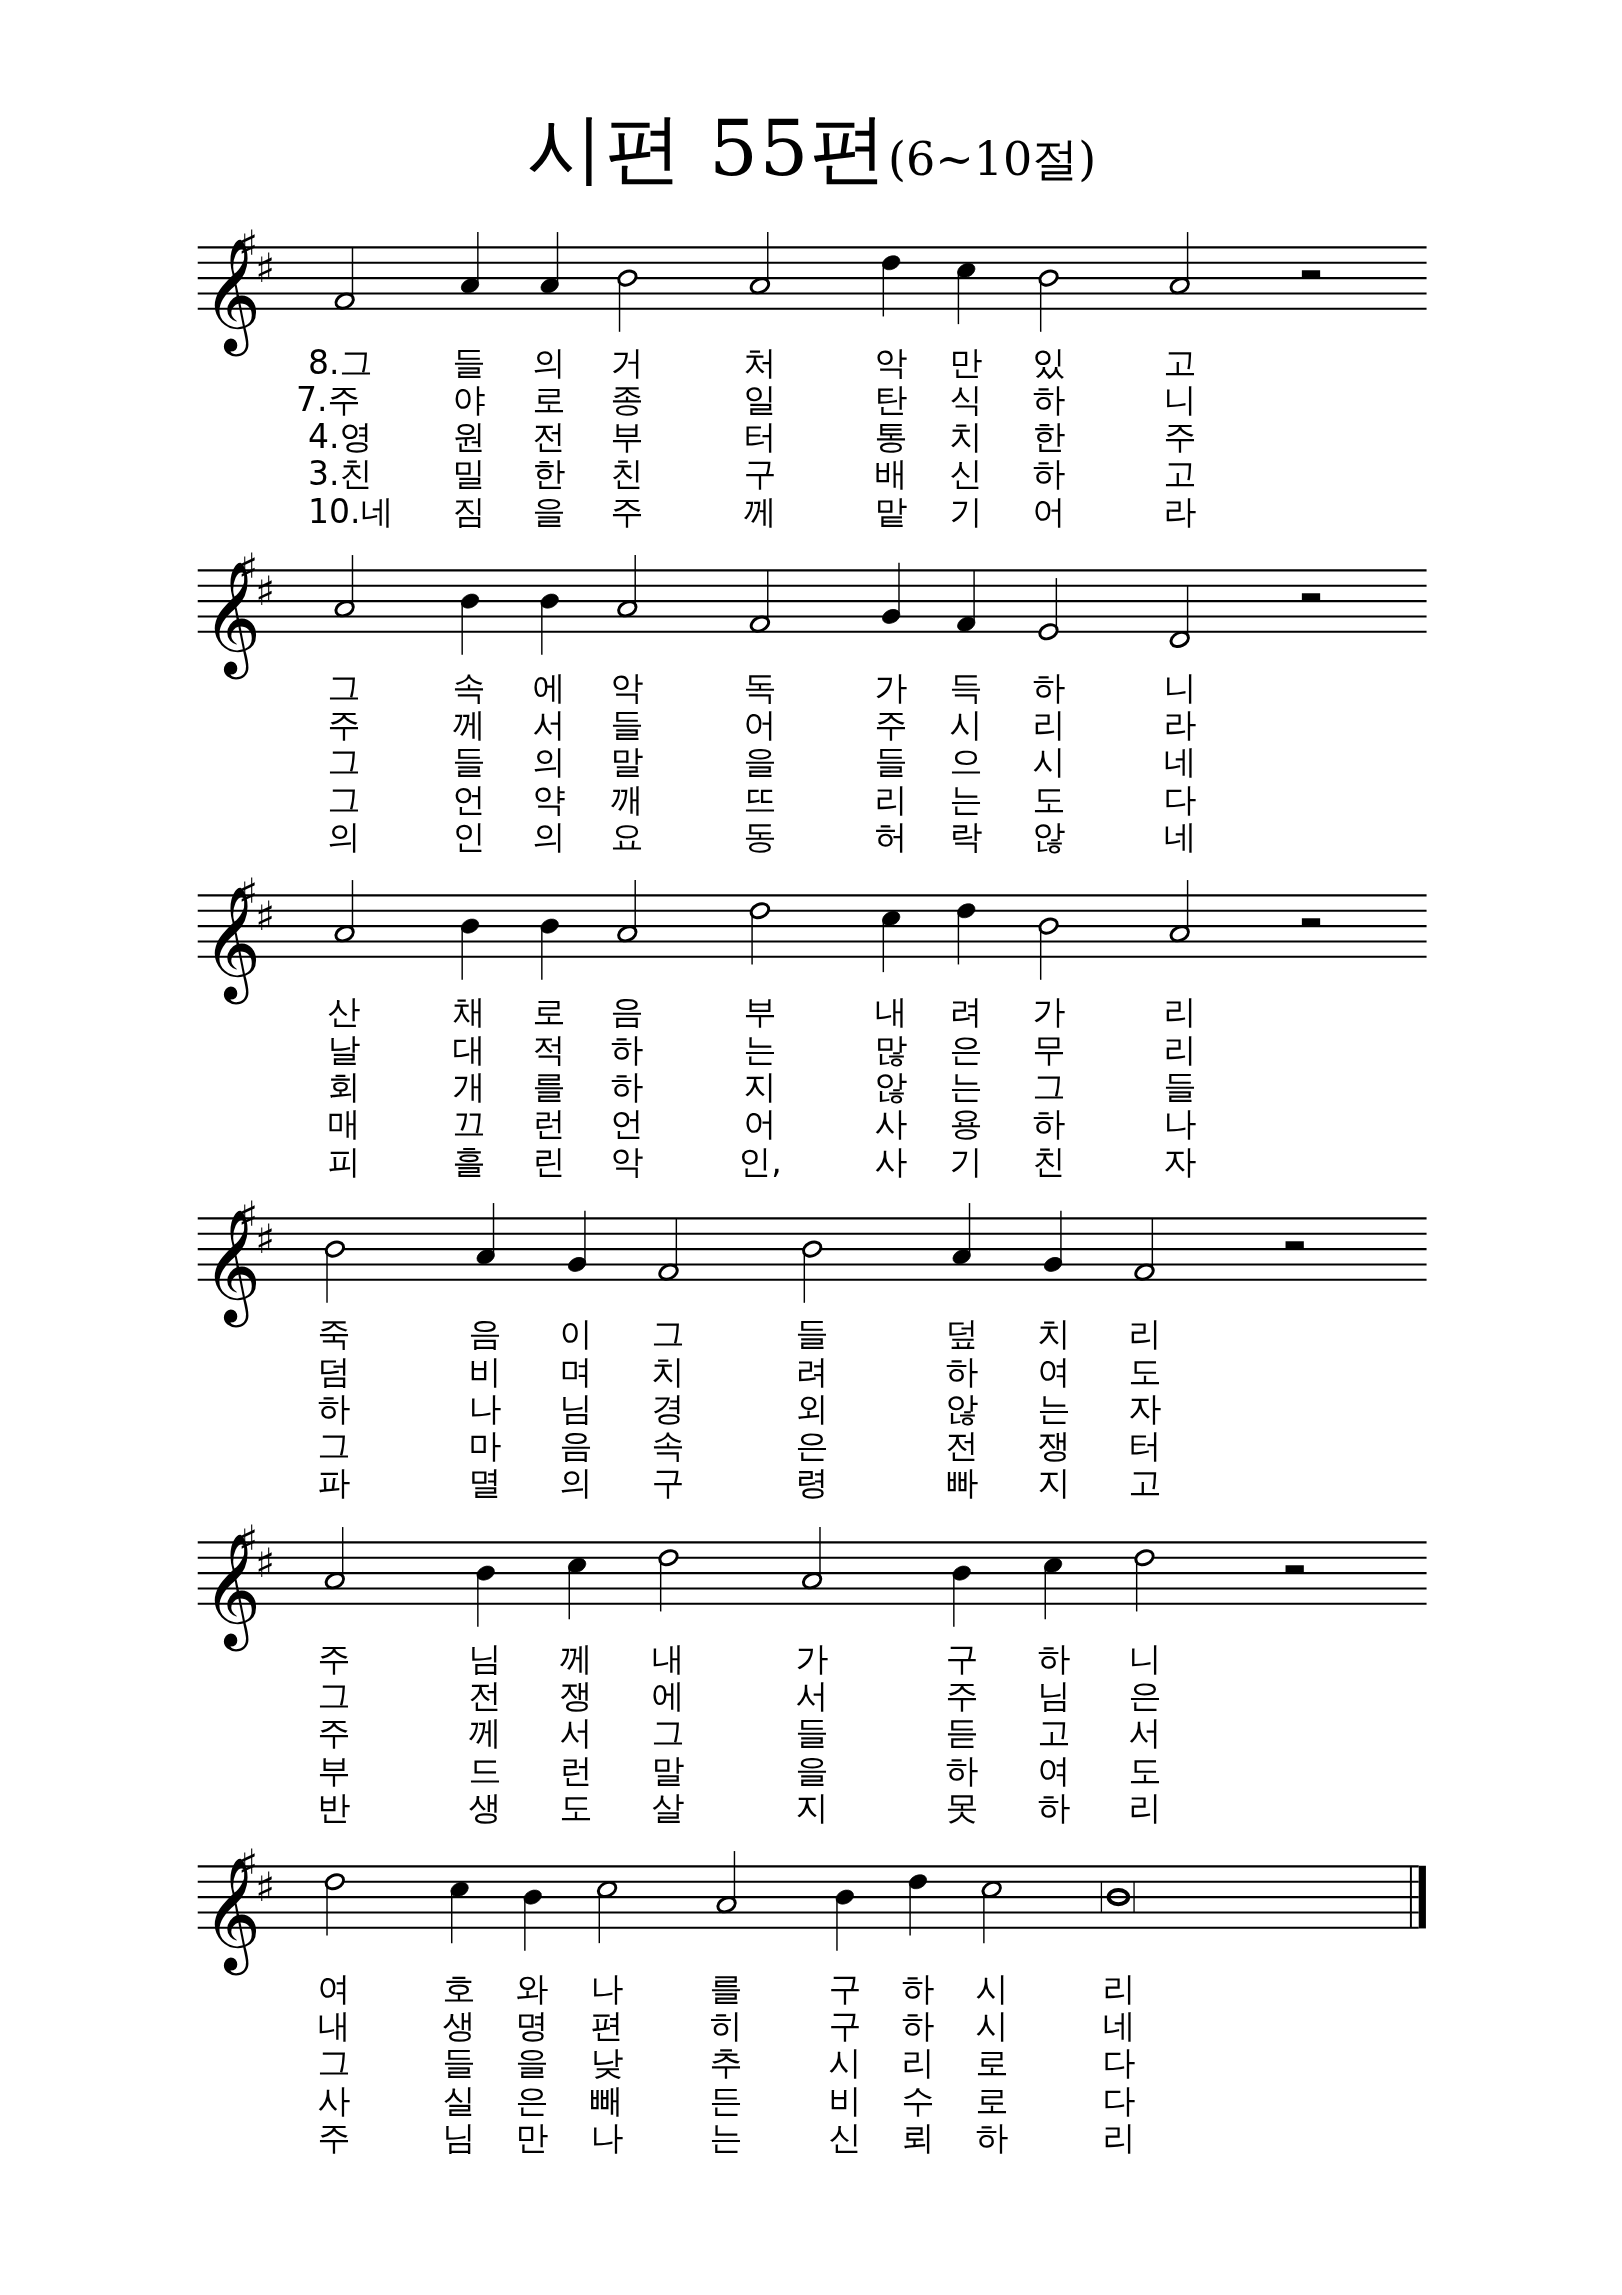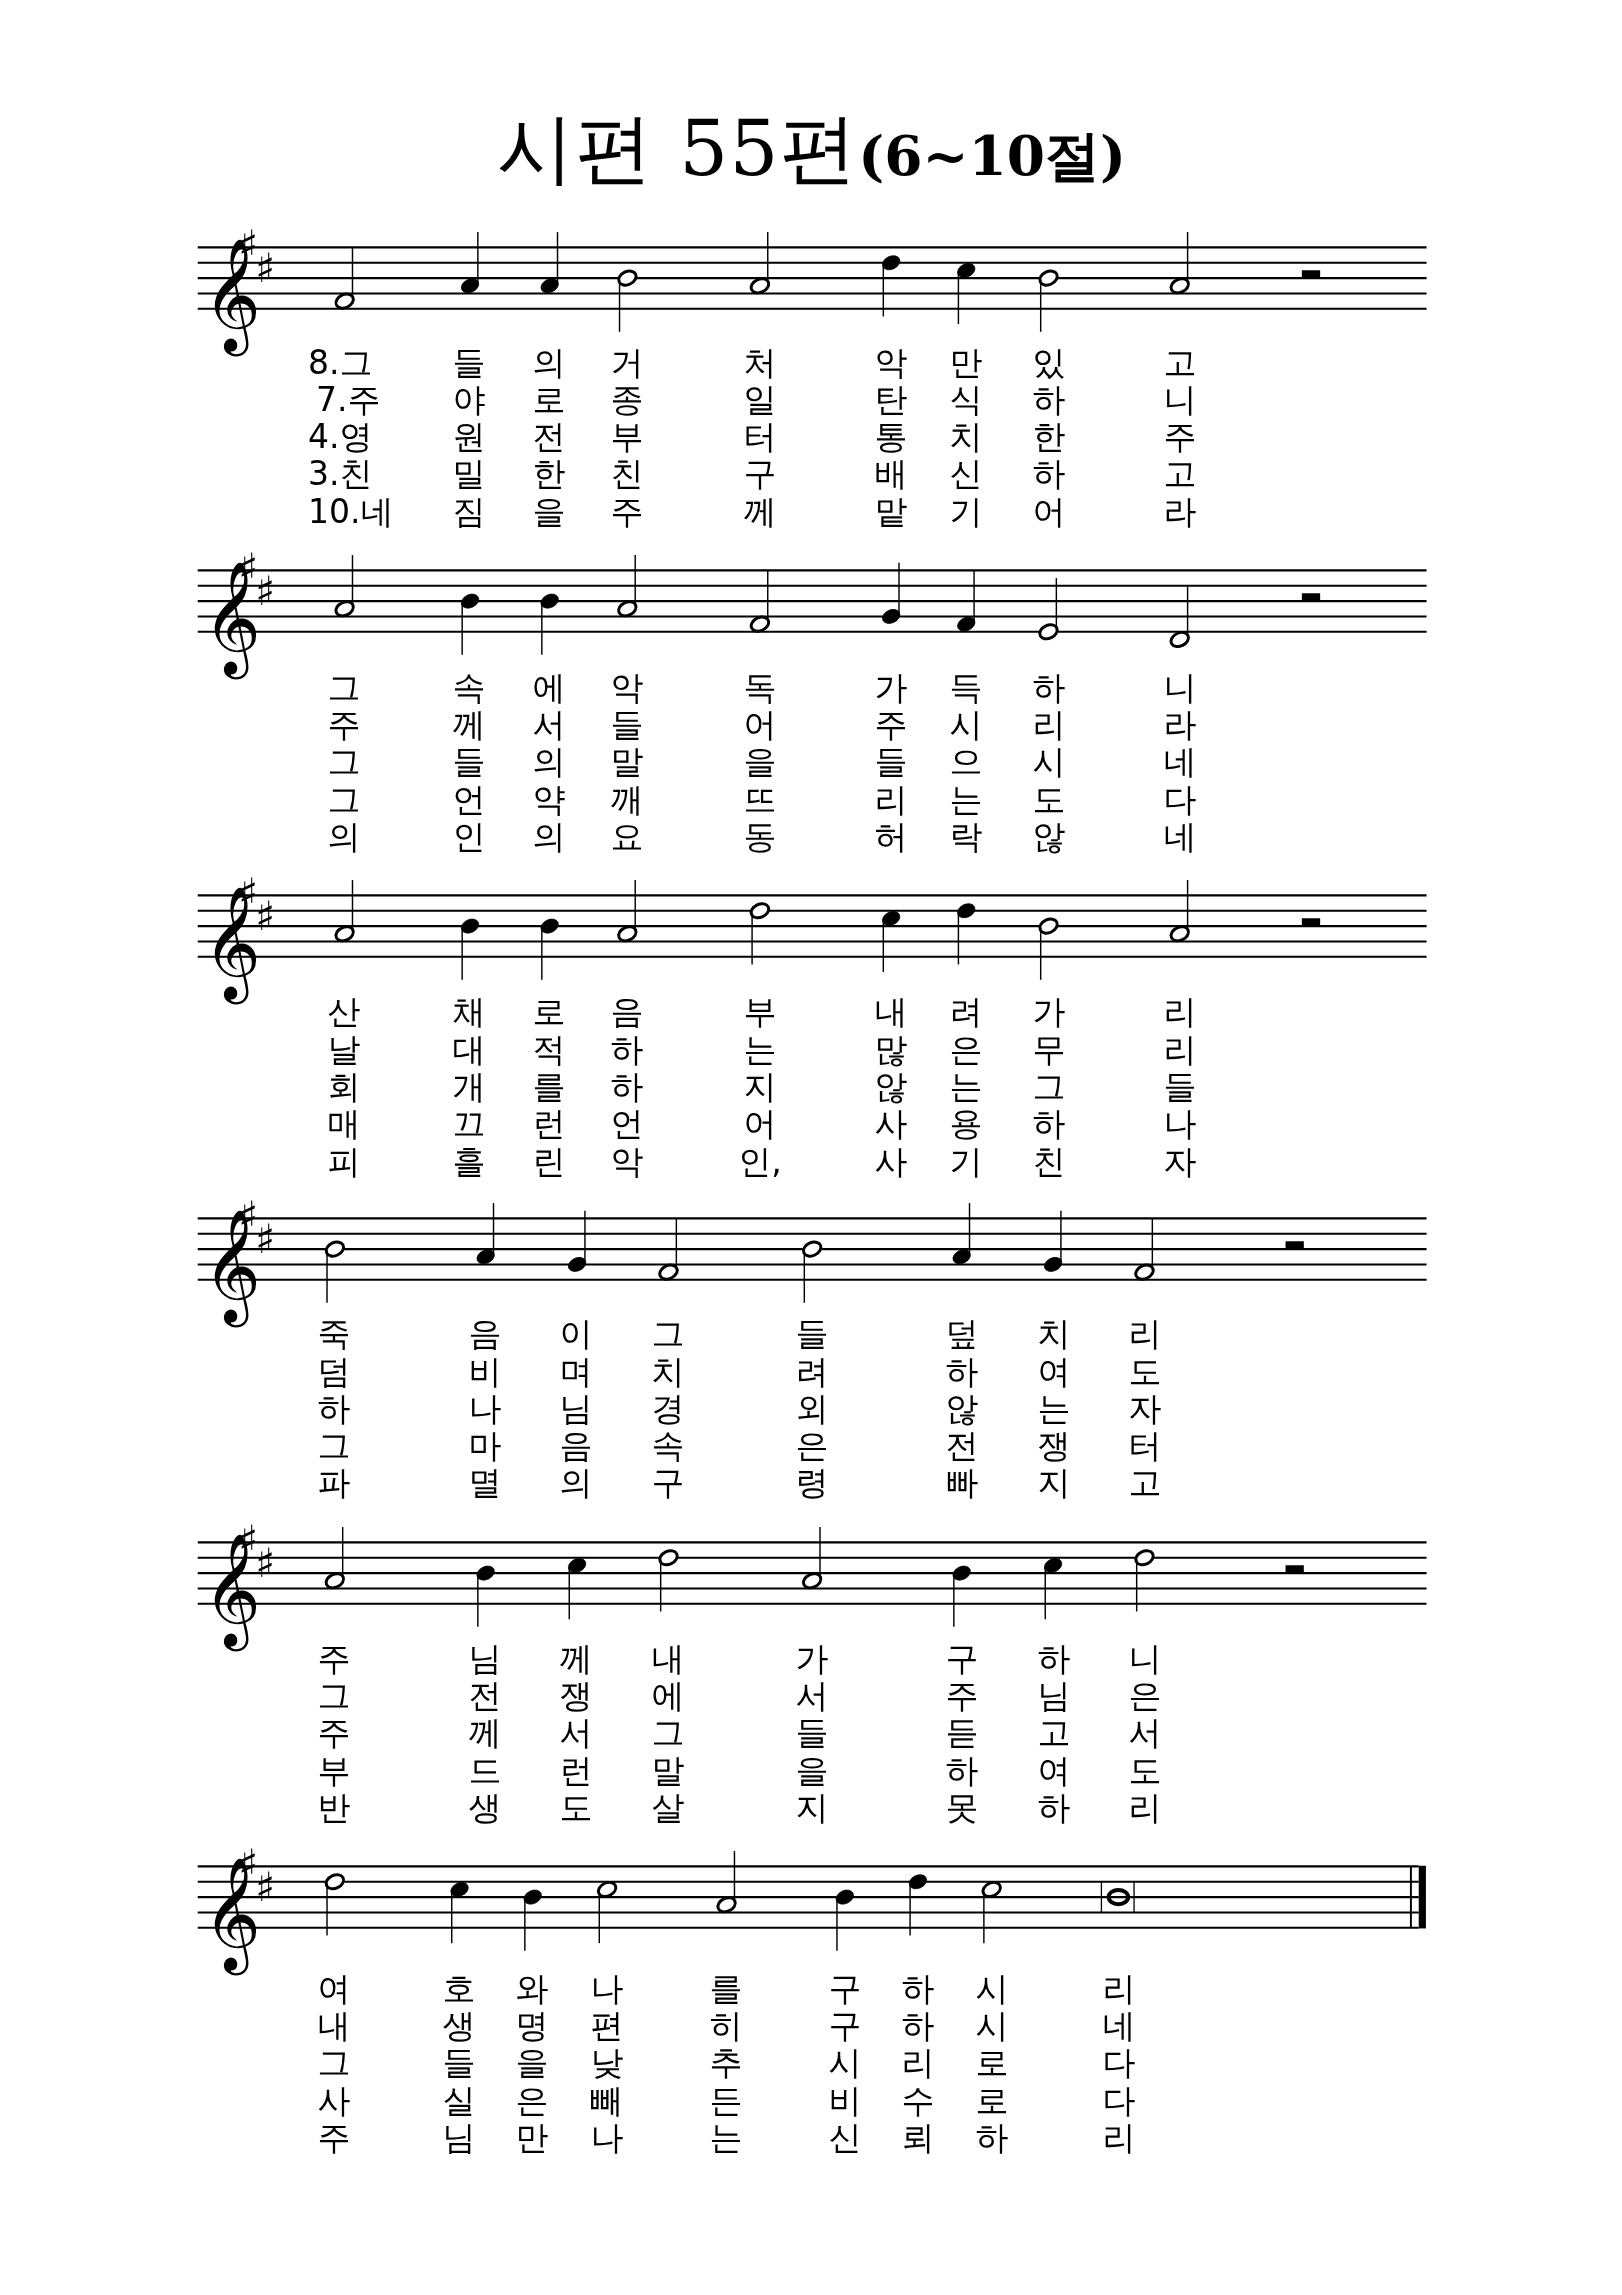--- a/index.html
+++ b/index.html
@@ -6,7 +6,7 @@
   body { width:1623px; height:2295px; position:relative; overflow:hidden; font-family:"DejaVu Serif", serif; color:#000; }
   #title { position:absolute; left:0; width:1623px; top:98px; text-align:center; font-family:"DejaVu Serif", serif; }
   #title .main { font-size:77px; letter-spacing:1.3px; }
-  #title .sub { font-size:55px;font-weight:bold; }
+  #title .sub { font-size:46px; }
   .staff-svg { position:absolute; left:0; top:0; }
   .lyric-row { position:absolute; left:0; width:1623px; height:37px; }
   .syl { position:absolute; transform:translateX(-50%); font-family:"DejaVu Sans", sans-serif; font-size:33px; line-height:37px; white-space:nowrap; }

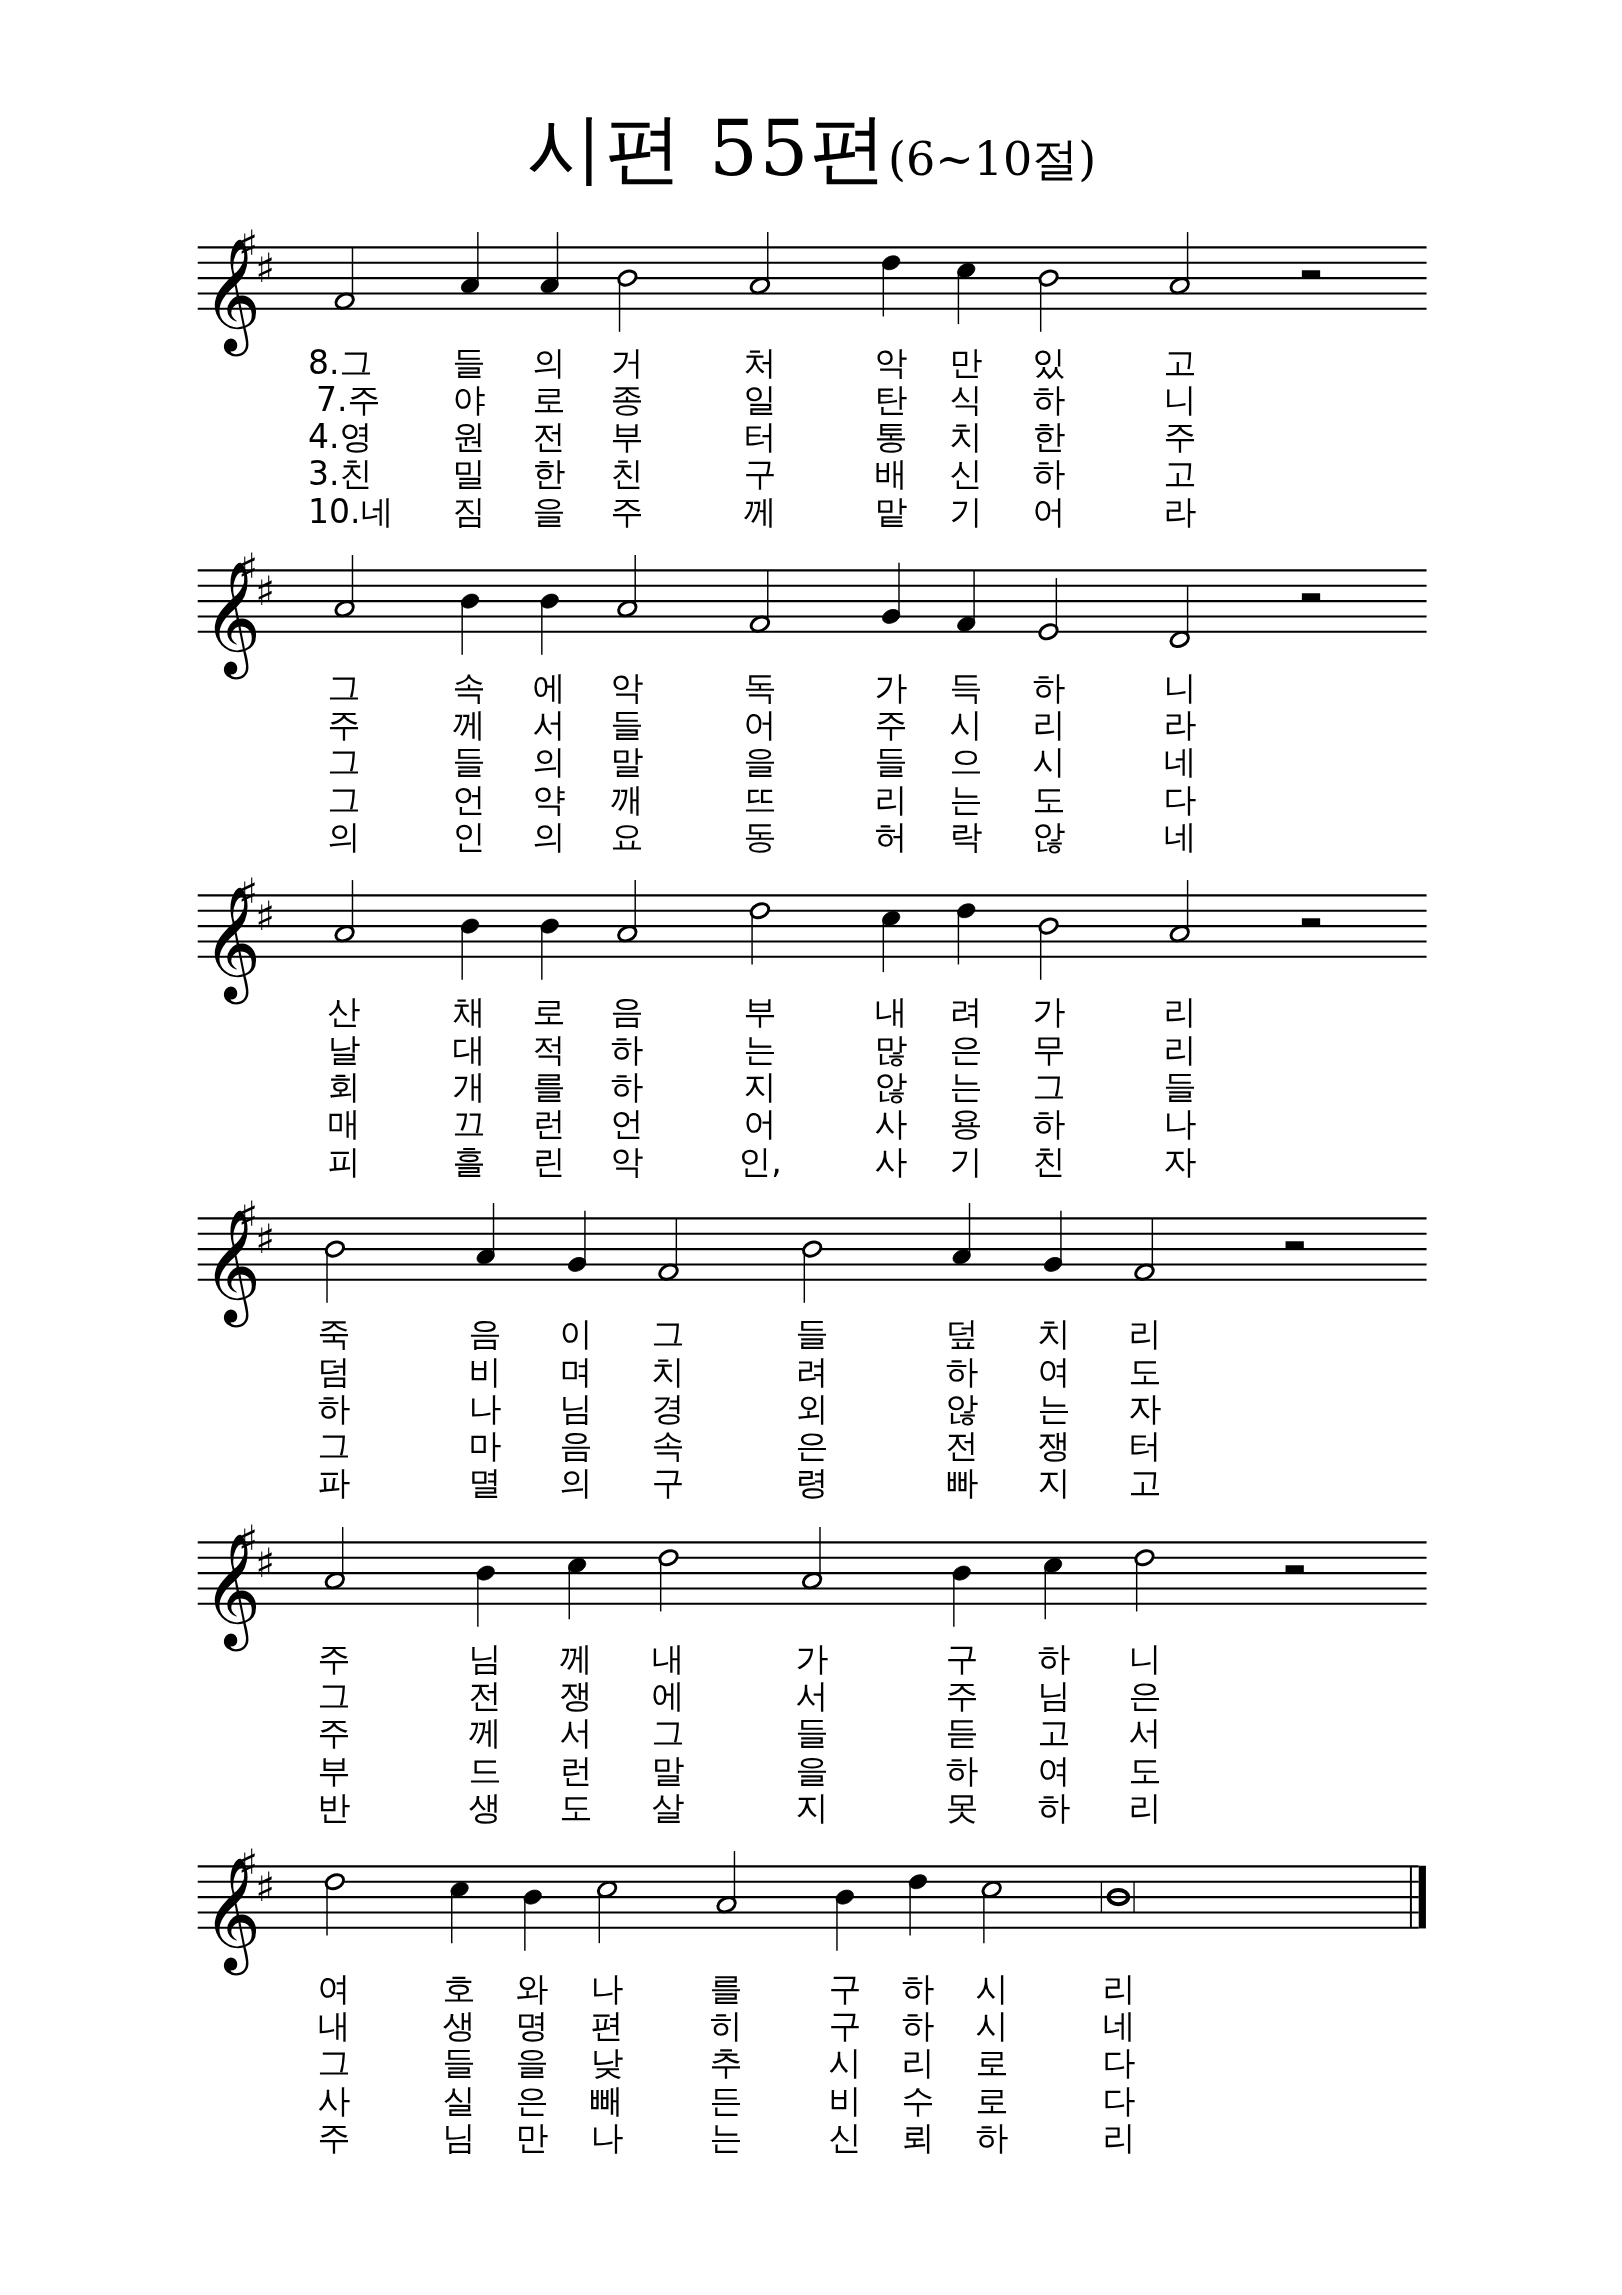--- a/index.html
+++ b/index.html
@@ -79,7 +79,7 @@
       <span class="syl" style="left: 1180px;">고</span>
     </div>
     <div class="lyric-row" style="top: 381px;">
-      <span class="syl first-num" style="left: 316px;">7.주</span>
+      <span class="syl first-num" style="left: 296px;">7.주</span>
       <span class="syl" style="left: 469px;">야</span>
       <span class="syl" style="left: 549px;">로</span>
       <span class="syl" style="left: 627px;">종</span>

